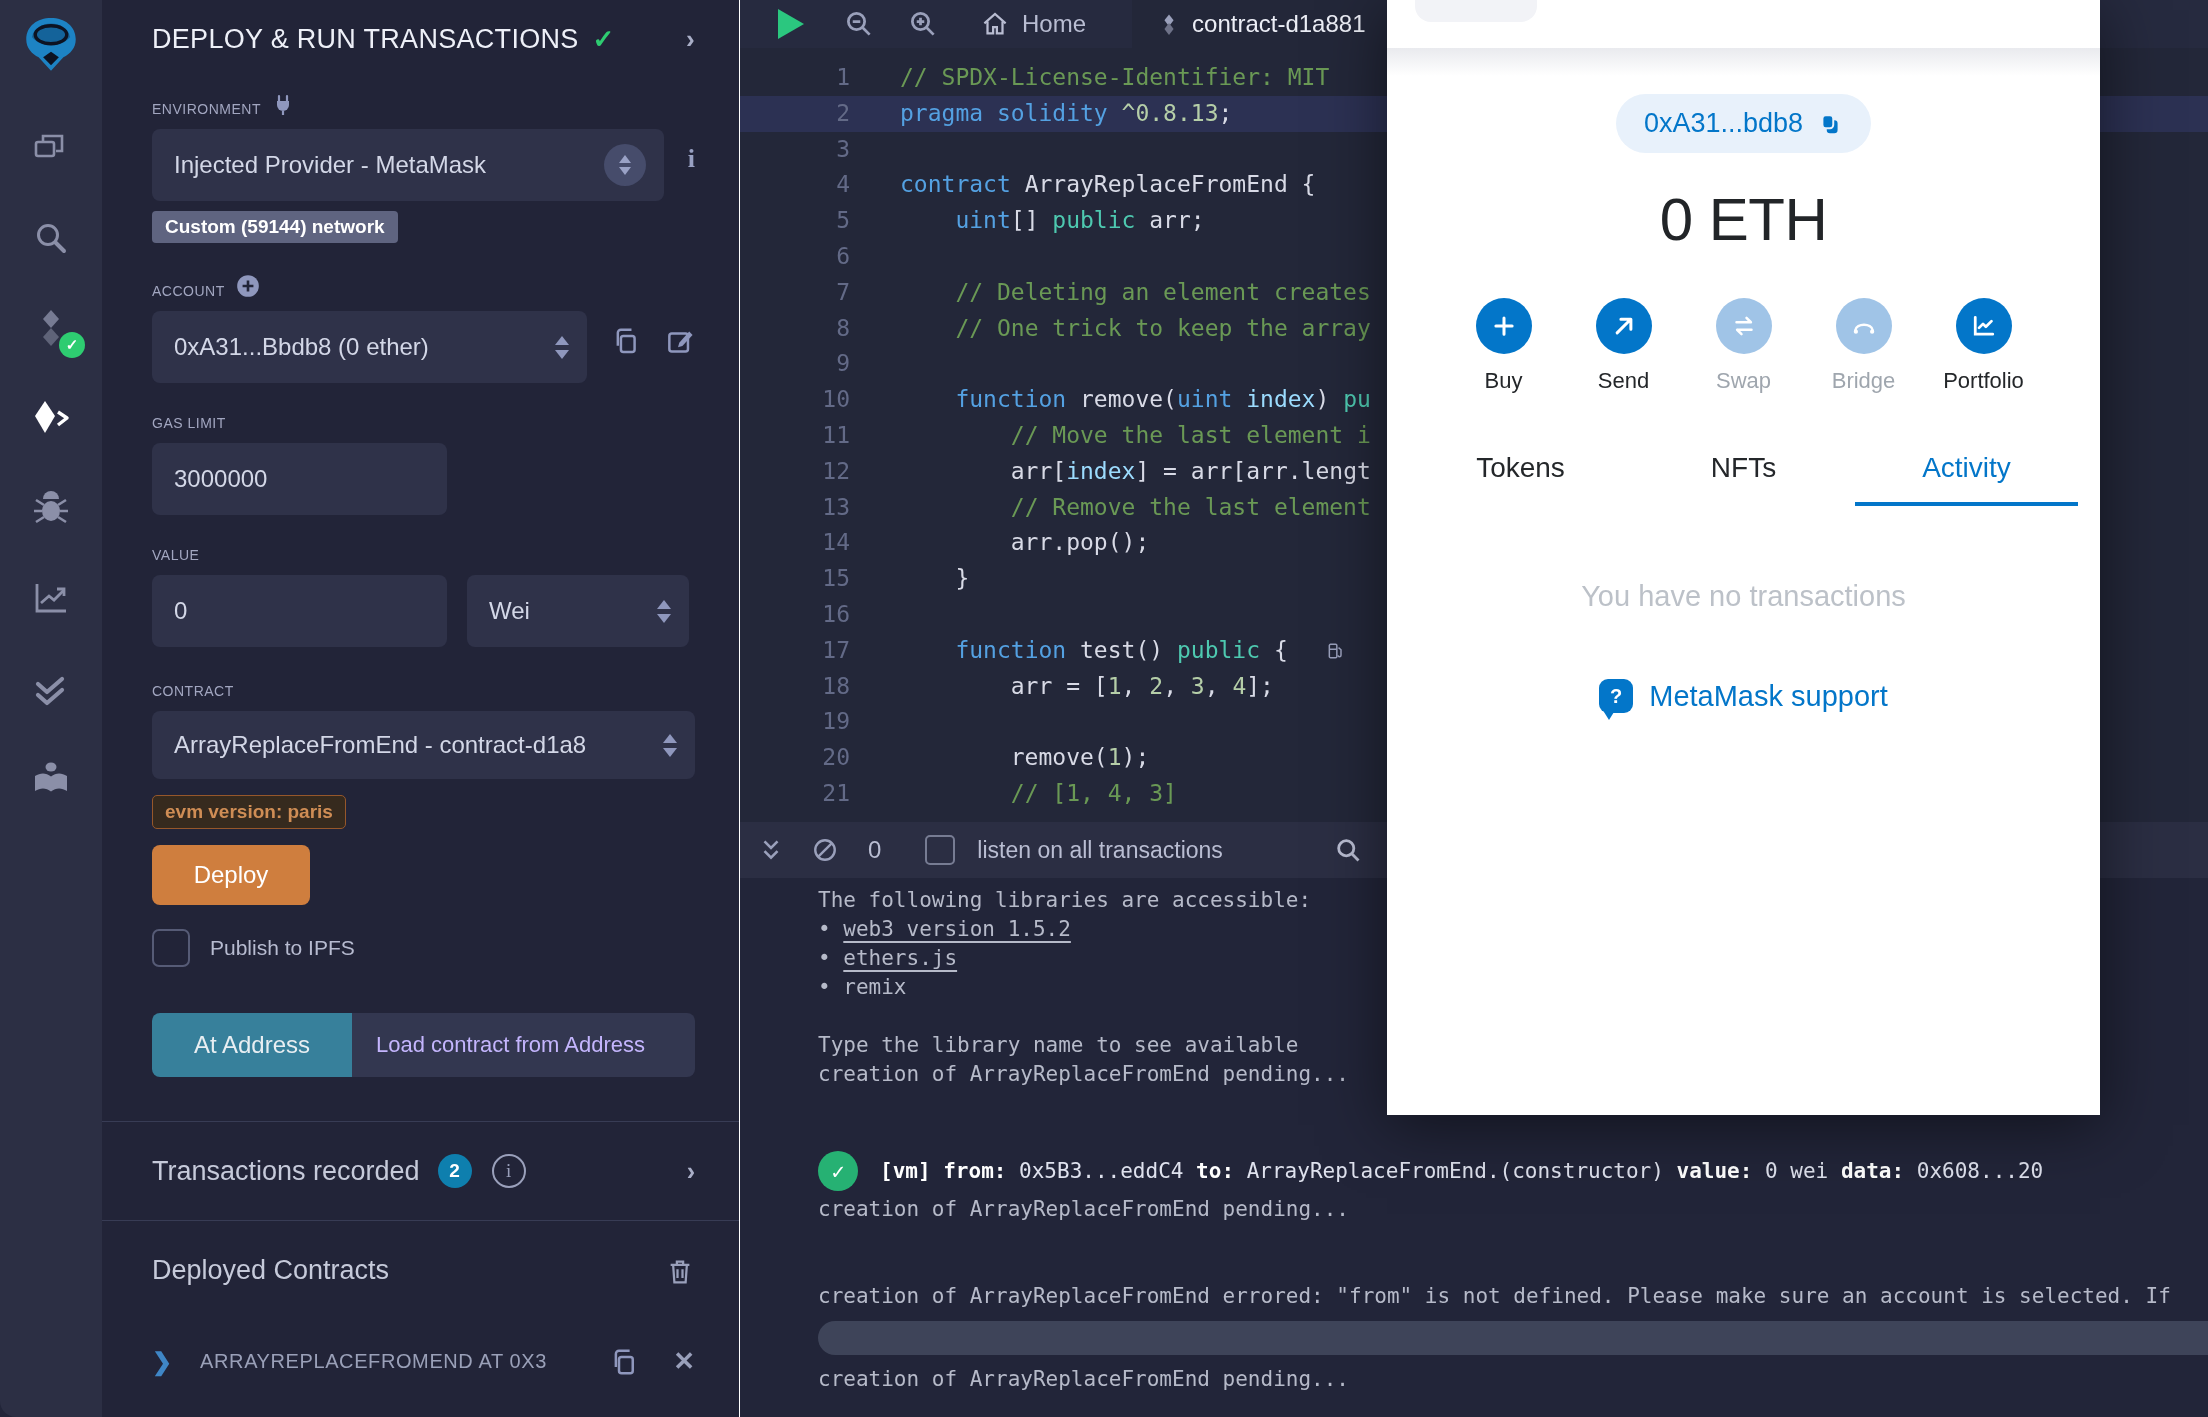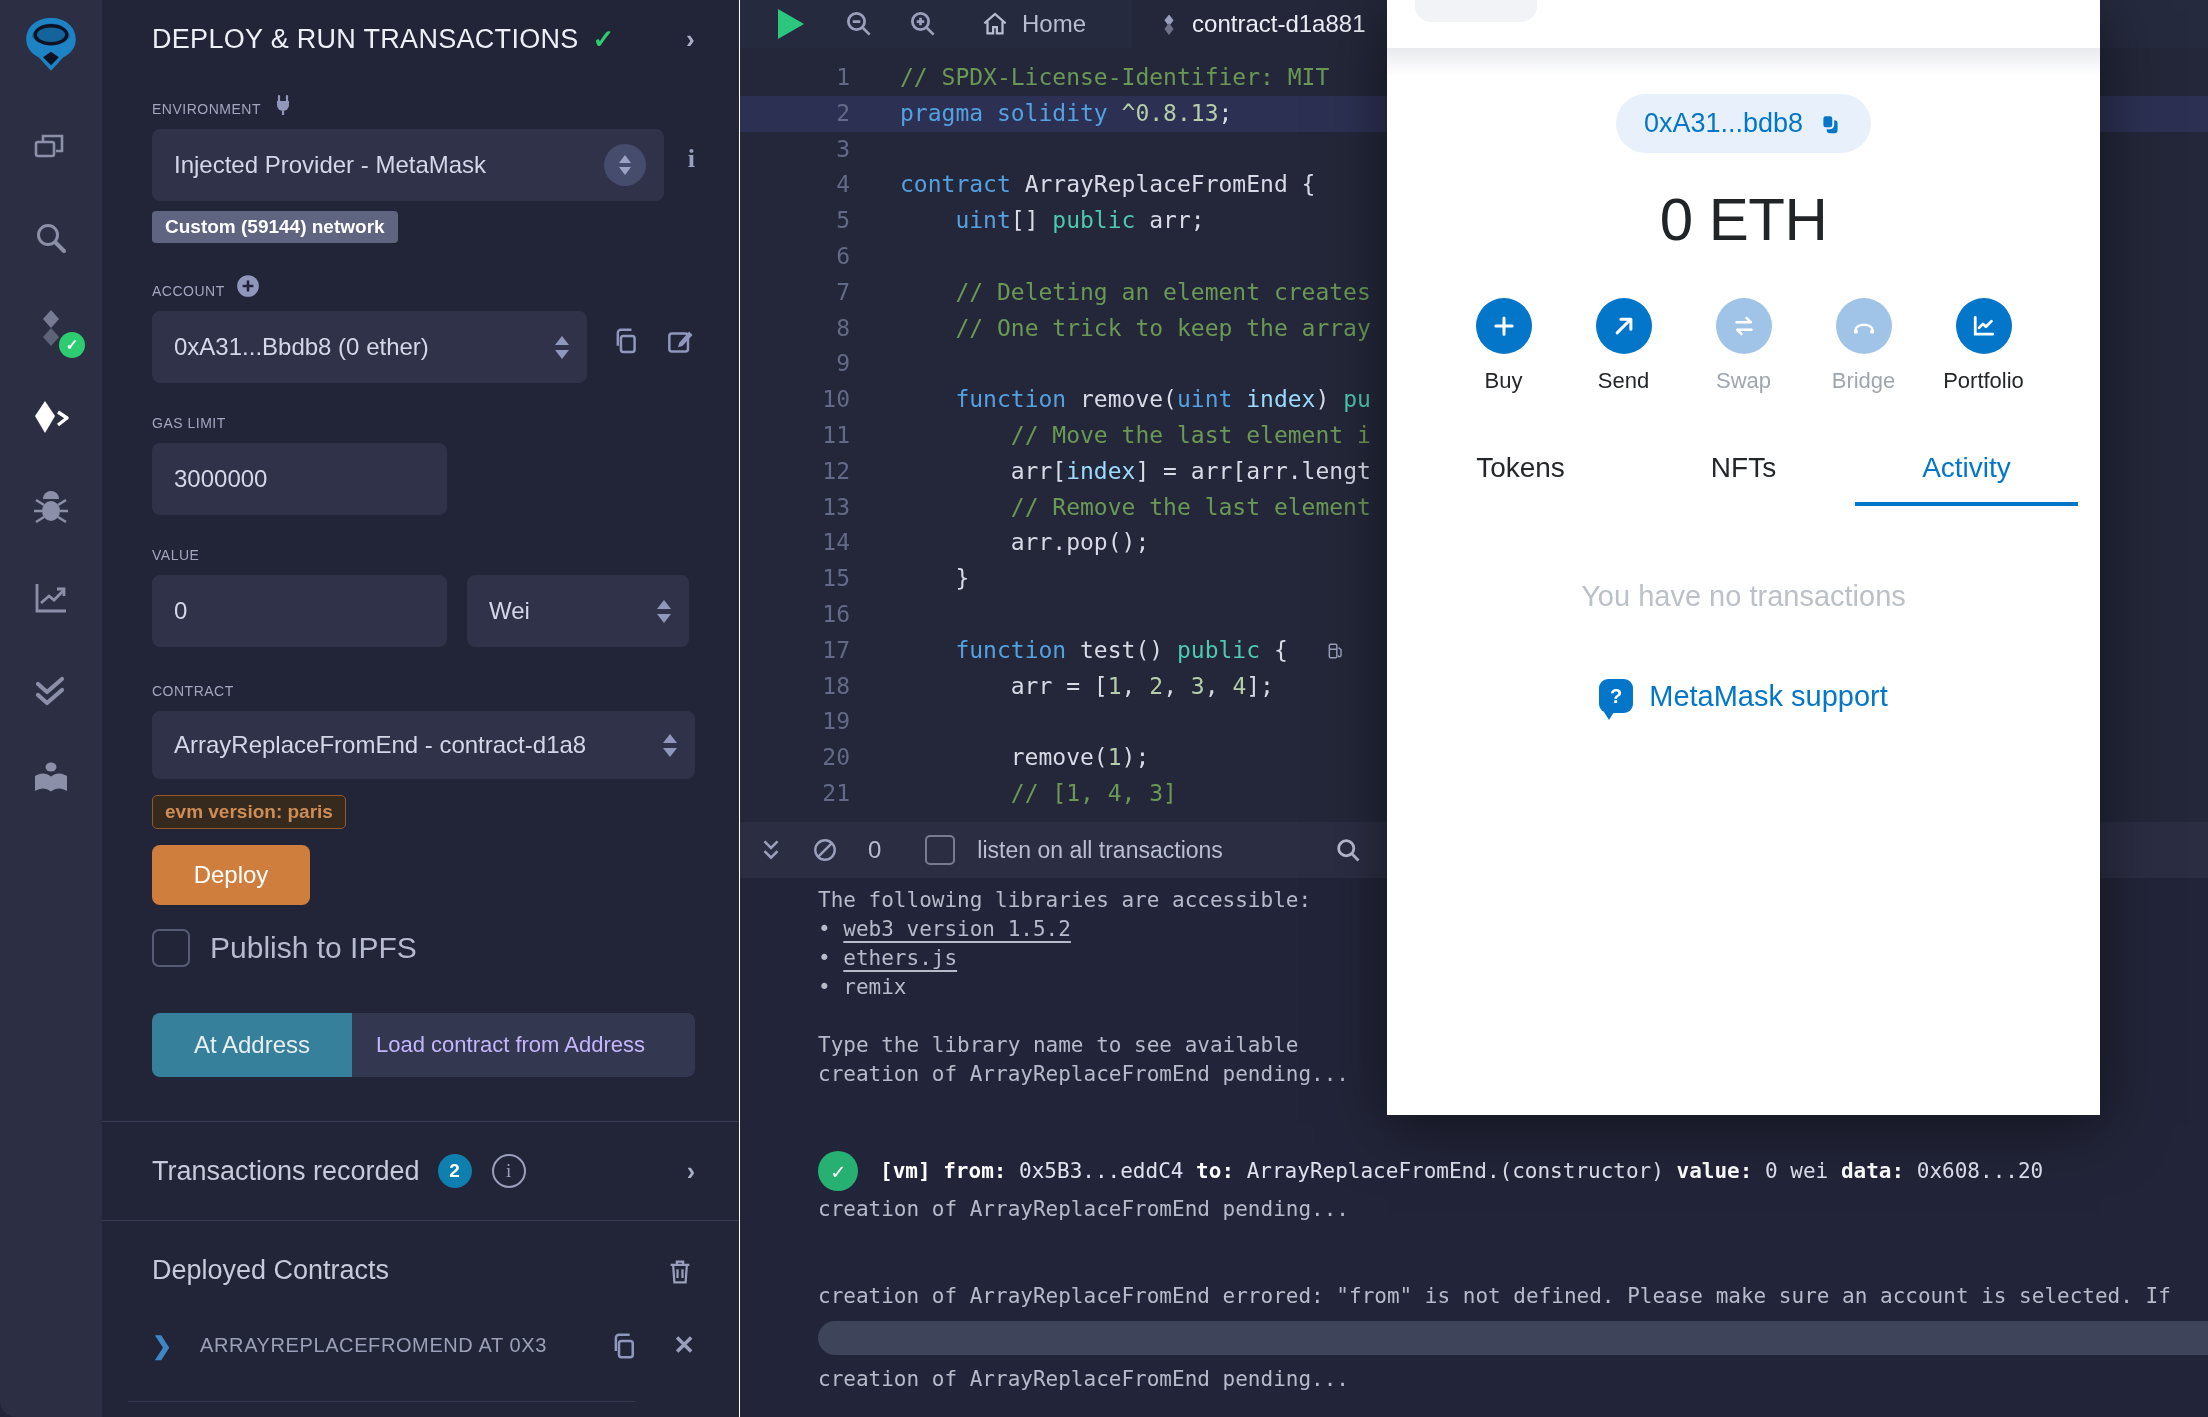--- a/index.html
+++ b/index.html
@@ -48,7 +48,7 @@
              font-family:inherit;}
   .pubrow{margin-top:24px;display:flex;align-items:center;}
   .cbox{width:34px;height:34px;border:2px solid #565b76;border-radius:7px;background:transparent;cursor:pointer;}
-  .publbl{margin-left:20px;color:#b7bbd0;font-size:30px;}
+  .publbl{margin-left:20px;color:#b7bbd0;font-size:21px;}
   .atrow{margin-top:46px;height:64px;display:flex;border-radius:8px;overflow:hidden;}
   .atbtn{width:200px;background:#37809b;color:#e8eef2;font-size:24px;display:flex;align-items:center;justify-content:center;cursor:pointer;}
   .atinp{flex:1;background:#333750;color:#c4b5fd;font-size:22px;display:flex;align-items:center;padding-left:24px;}

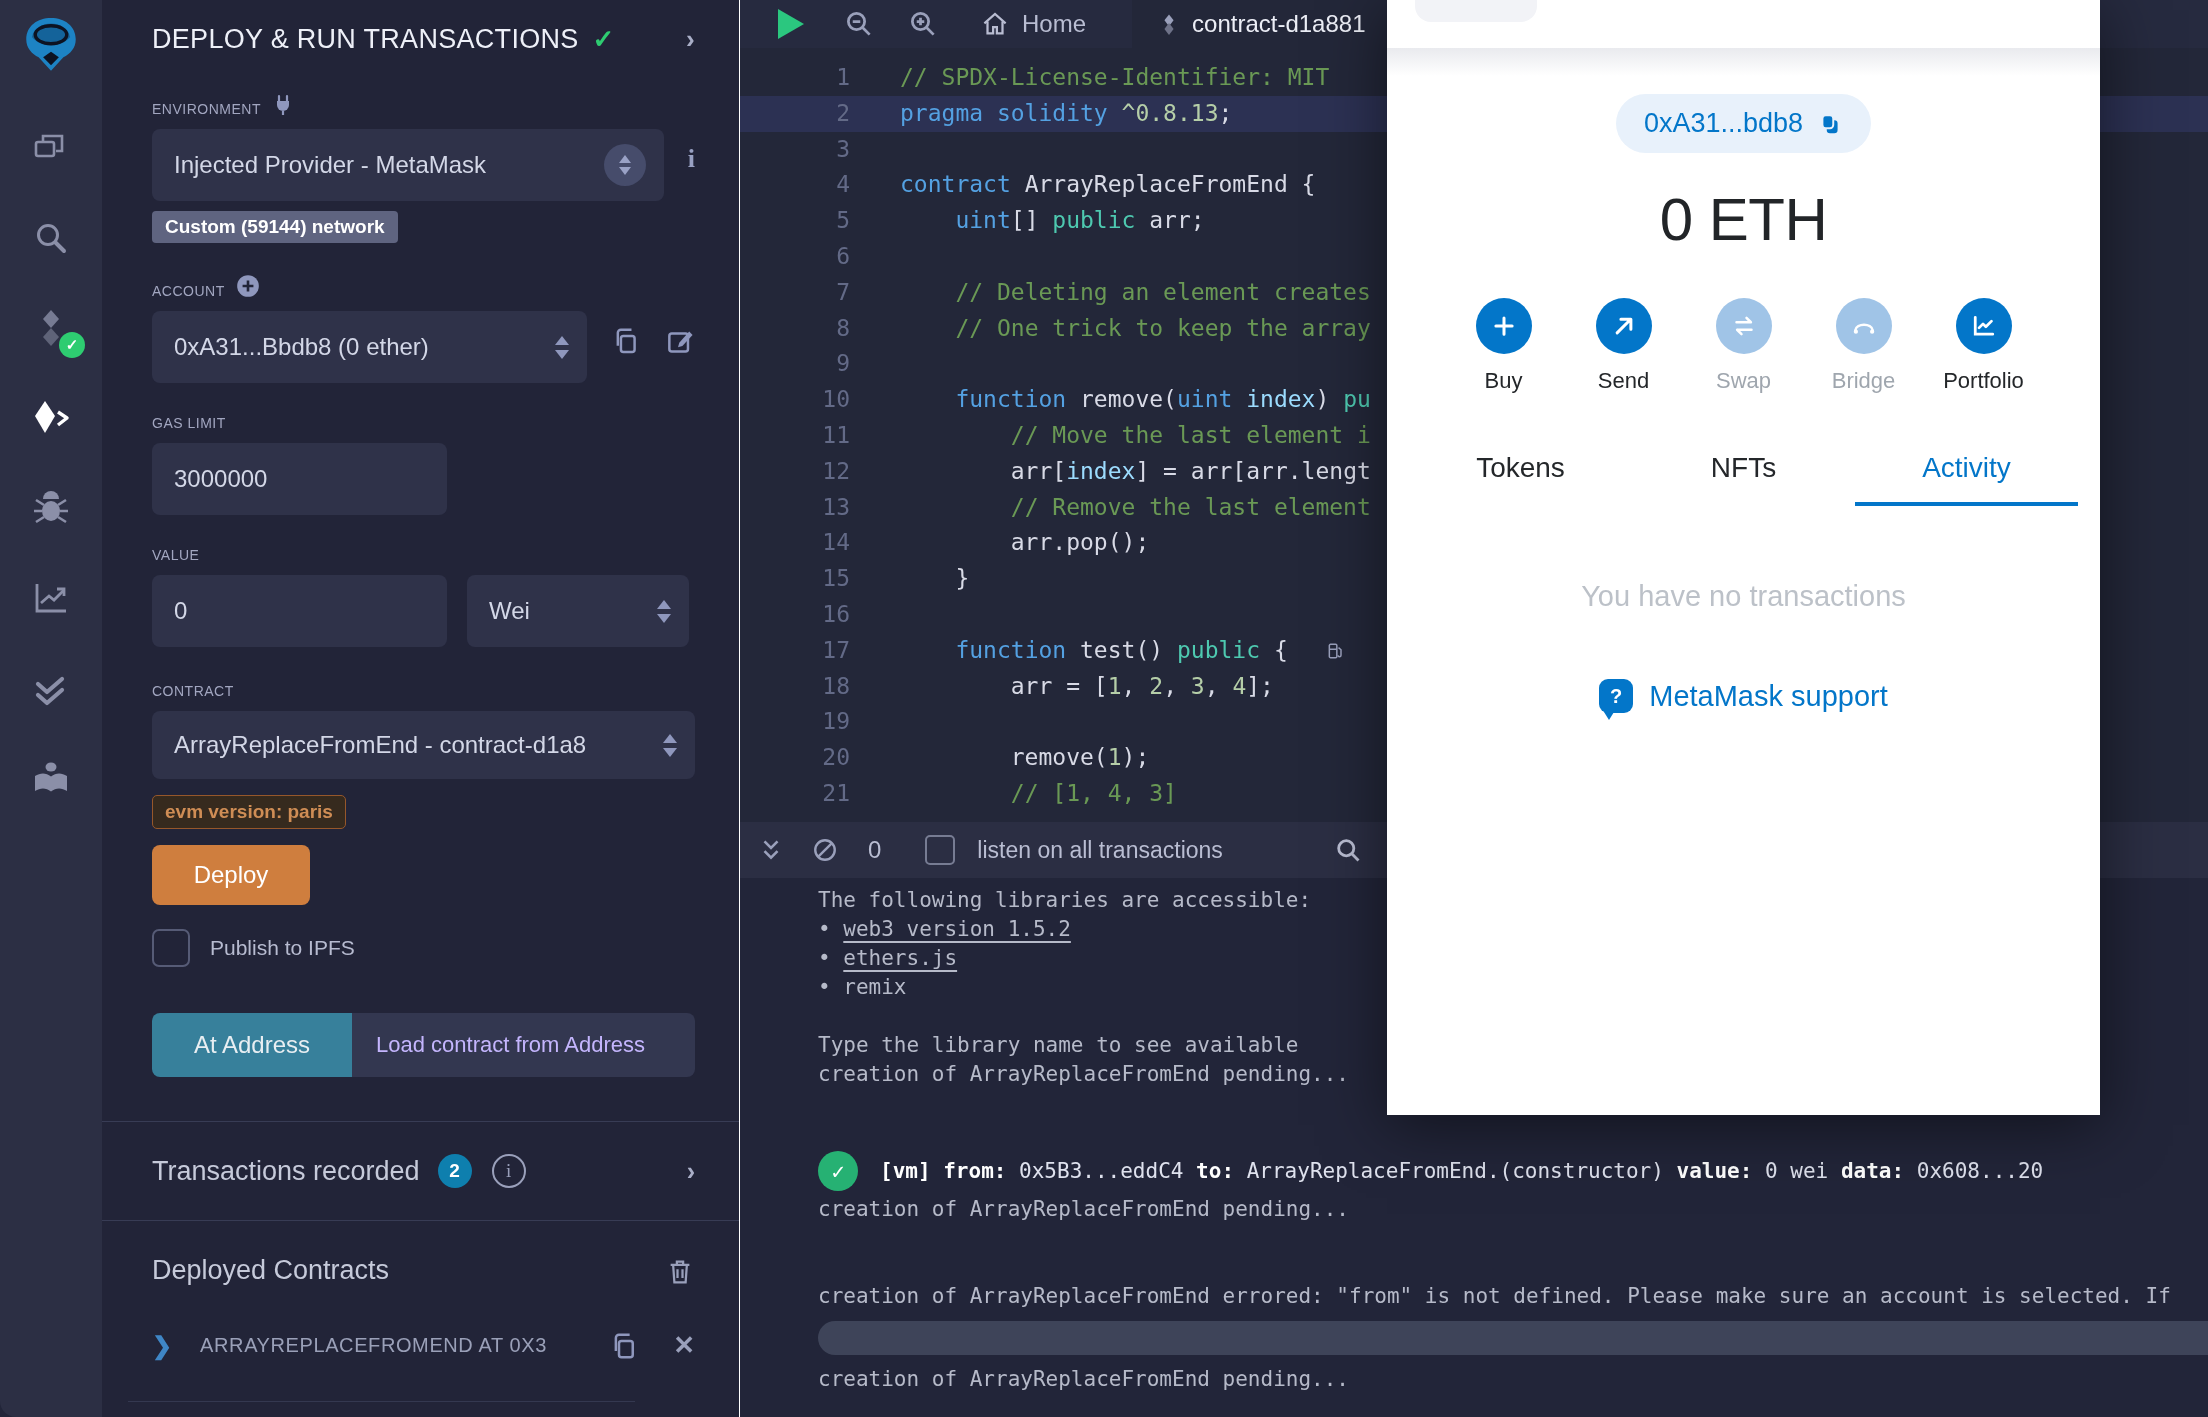--- a/index.html
+++ b/index.html
@@ -64,7 +64,7 @@
   .transrow .more::before{content:"›";}
   .deph{margin-top:34px;display:flex;align-items:center;color:#c6cada;font-size:27px;}
   .deph .trash{margin-left:auto;cursor:pointer;}
-  .deprow{margin-top:44px;display:flex;align-items:center;}
+  .deprow{margin-top:60px;display:flex;align-items:center;}
   .deprow .car{color:#3f86c6;font-size:24px;font-weight:bold;}
   .deprow .car::before{content:"❯";}
   .depname{margin-left:28px;color:#9aa0b8;font-size:20px;letter-spacing:.6px;}

